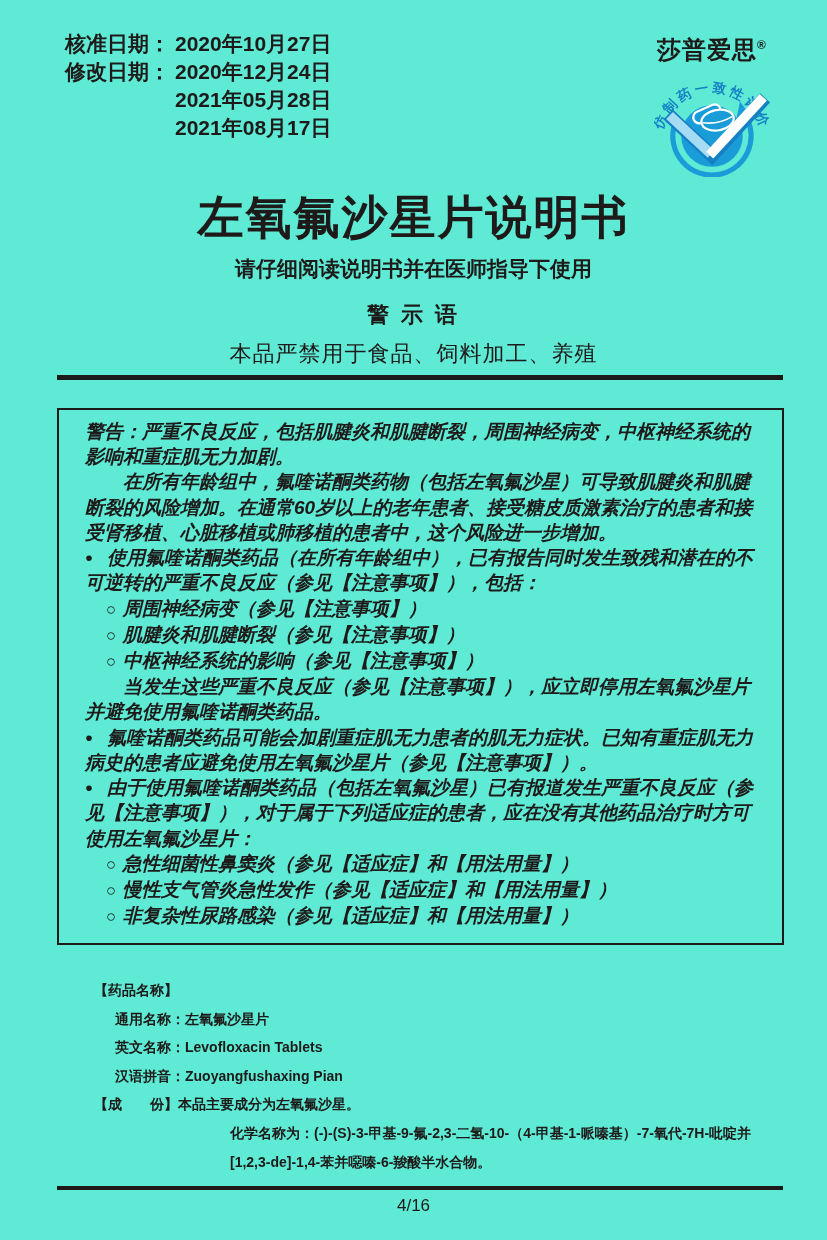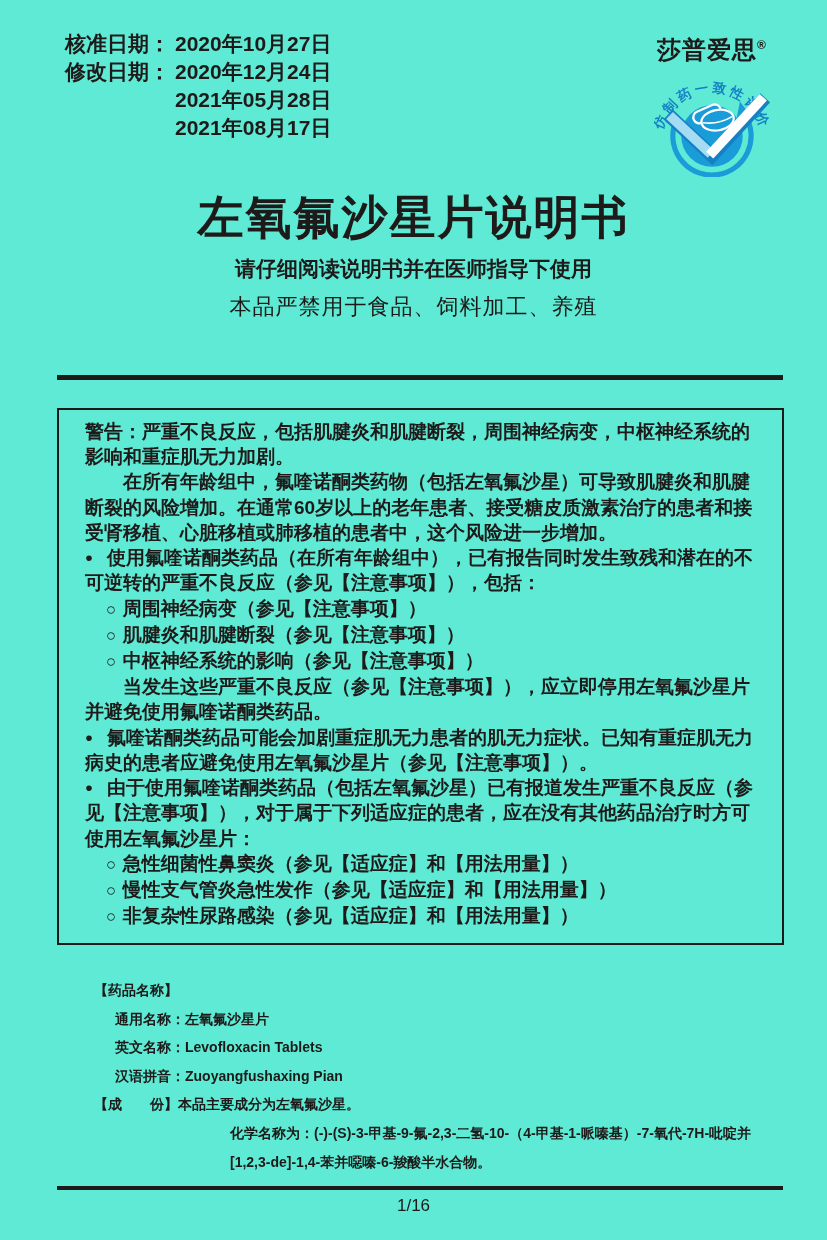--- a/index.html
+++ b/index.html
@@ -97,6 +97,7 @@
   <div class="title-block">
     <h1 class="doc-title">左氧氟沙星片说明书</h1>
     <div class="subtitle">请仔细阅读说明书并在医师指导下使用</div>
+    <div class="warn-heading">警 示 语</div>
     <div class="warn-statement">本品严禁用于食品、饲料加工、养殖</div>
   </div>
 

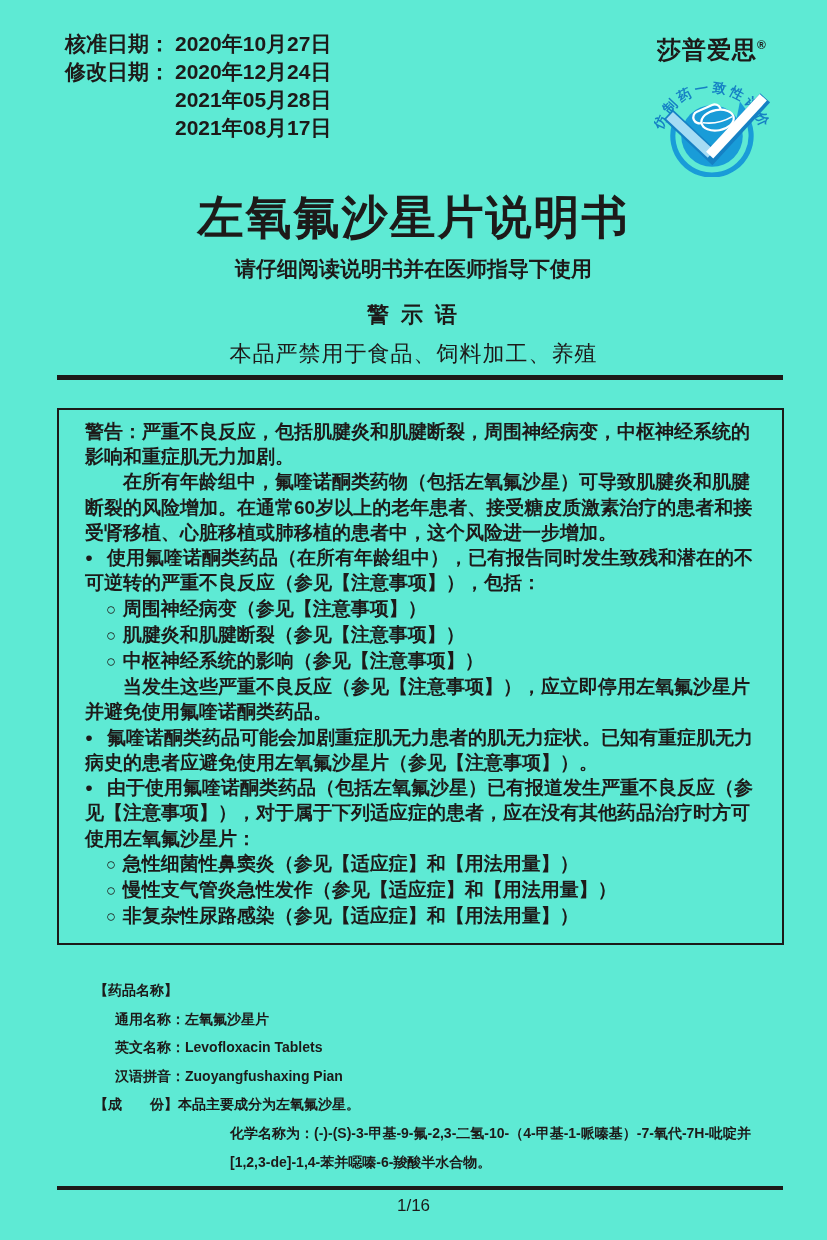--- a/index.html
+++ b/index.html
@@ -30,7 +30,7 @@
     position:absolute;left:57px;top:408px;width:727px;height:537px;
     border:2.5px solid #1d1a19;box-sizing:border-box;padding:9px 26px 0 26px;
   }
-  .warning-box p{margin:0;font-size:19px;line-height:25.2px;font-weight:bold;}
+  .warning-box p{margin:0;font-size:19px;line-height:25.2px;font-weight:bold;font-style:italic;}
   .warning-box p.indent{text-indent:2em;}
   .warning-box p.bullet .bmark{display:inline-block;font-size:0.70em;vertical-align:0.14em;margin-right:1.05em;}
   .warning-box p.circle{padding-left:21px;}

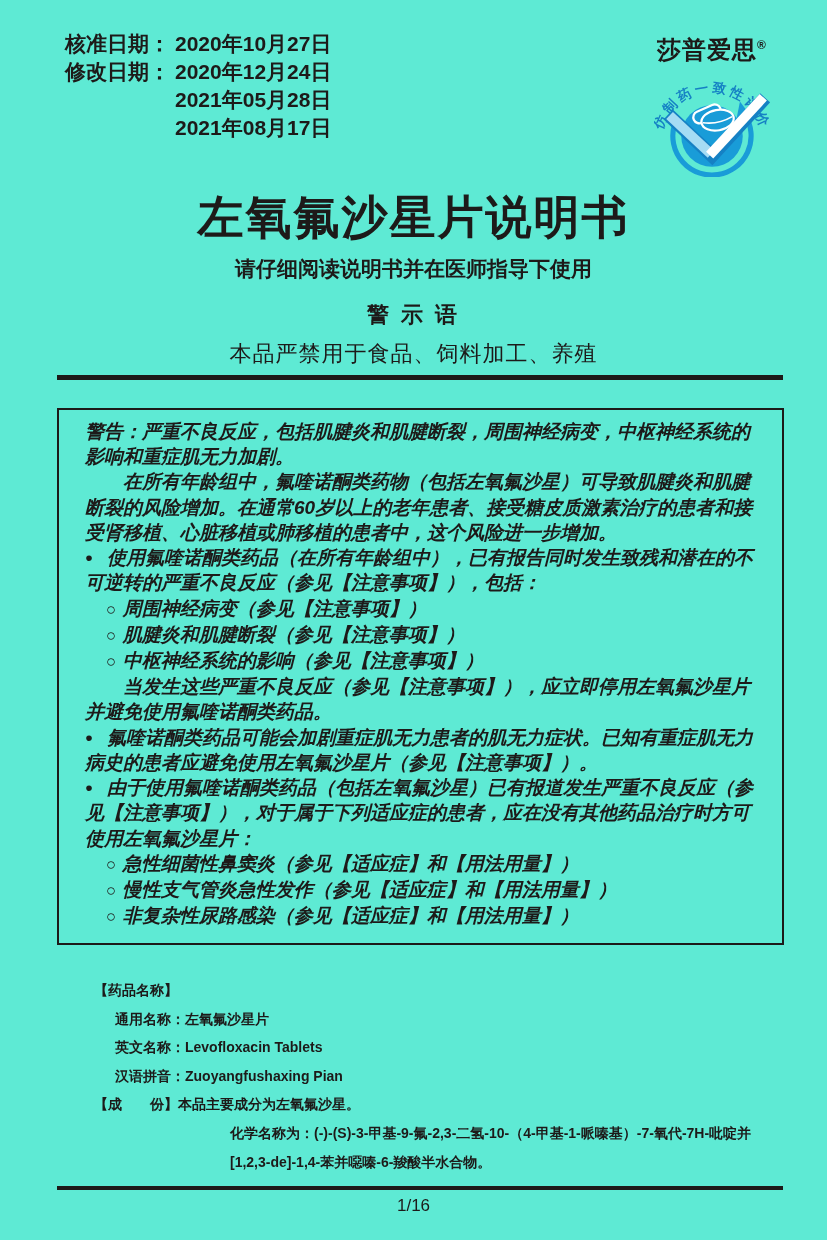--- a/index.html
+++ b/index.html
@@ -136,7 +136,7 @@
   </div>
 
   <div class="rule-bottom"></div>
-  <div class="page-num">1/16</div>
+  <div class="page-num">4/16</div>
 
 </div>
 

